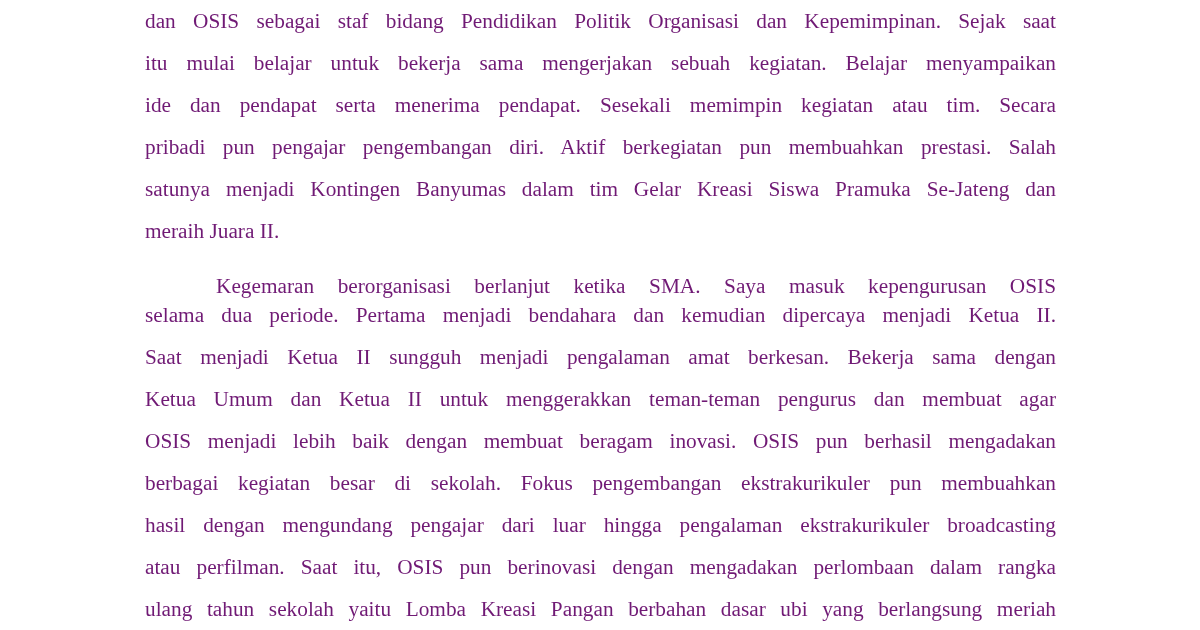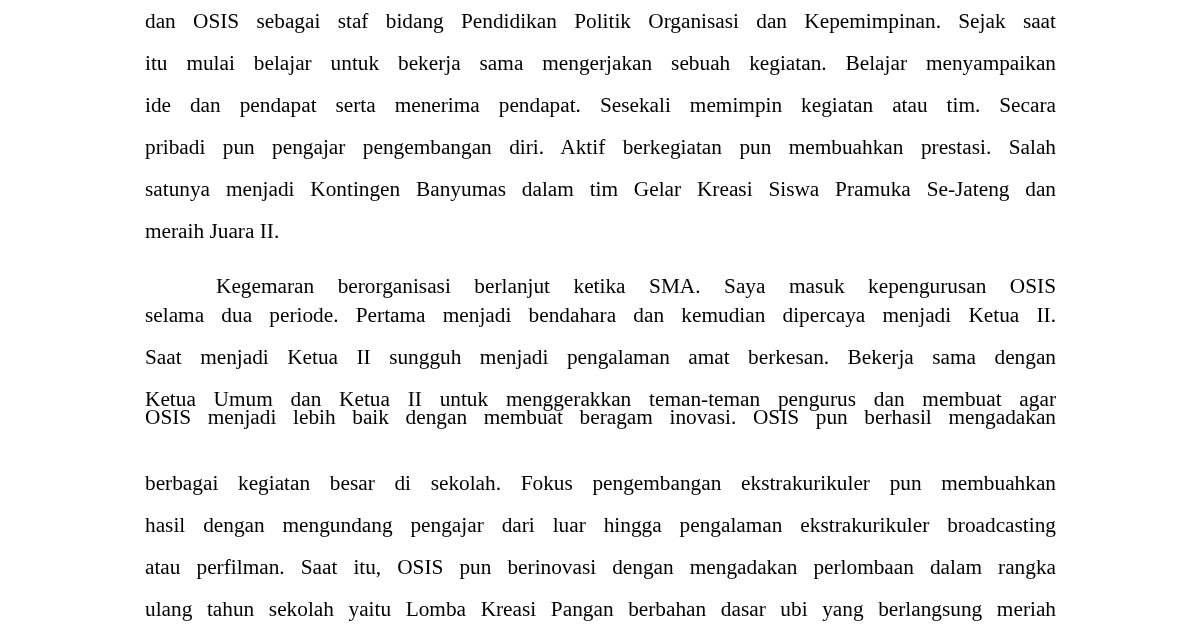--- a/index.html
+++ b/index.html
@@ -16,7 +16,7 @@
       top: 0;
       width: 911px;
       height: 630px;
-      color: #000000;
+      color: #701a75;
       font-family: "Liberation Serif", "DejaVu Serif", serif;
       font-size: 21.3px;
     }

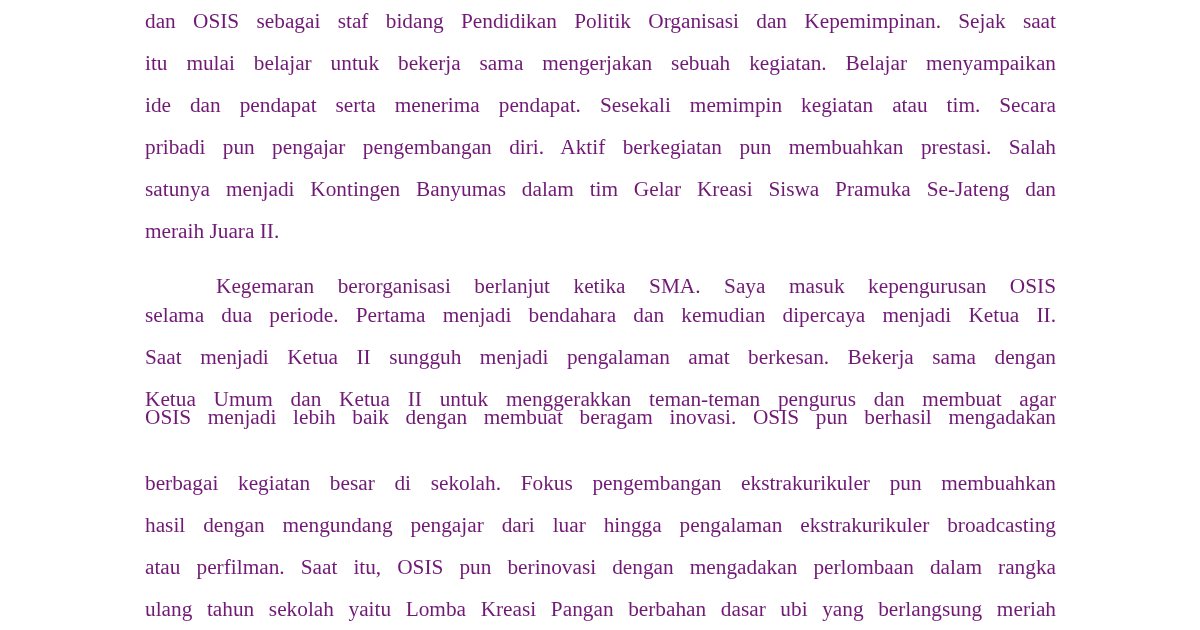--- a/index.html
+++ b/index.html
@@ -58,7 +58,7 @@
     <div class="line" style="top:301px">selama dua periode. Pertama menjadi bendahara dan kemudian dipercaya menjadi Ketua II.</div>
     <div class="line" style="top:343px">Saat menjadi Ketua II sungguh menjadi pengalaman amat berkesan. Bekerja sama dengan</div>
     <div class="line" style="top:385px">Ketua Umum dan Ketua II untuk menggerakkan teman-teman pengurus dan membuat agar</div>
-    <div class="line" style="top:403px">OSIS menjadi lebih baik dengan membuat beragam inovasi. OSIS pun berhasil mengadakan</div>
+    <div class="line" style="top:427px">OSIS menjadi lebih baik dengan membuat beragam inovasi. OSIS pun berhasil mengadakan</div>
     <div class="line" style="top:469px">berbagai kegiatan besar di sekolah. Fokus pengembangan ekstrakurikuler pun membuahkan</div>
     <div class="line" style="top:511px"><span>hasil dengan mengundang pengajar dari luar hingga pengalaman ekstrakurikuler </span><span class="it">broadcasting</span></div>
     <div class="line" style="top:553px">atau perfilman. Saat itu, OSIS pun berinovasi dengan mengadakan perlombaan dalam rangka</div>

